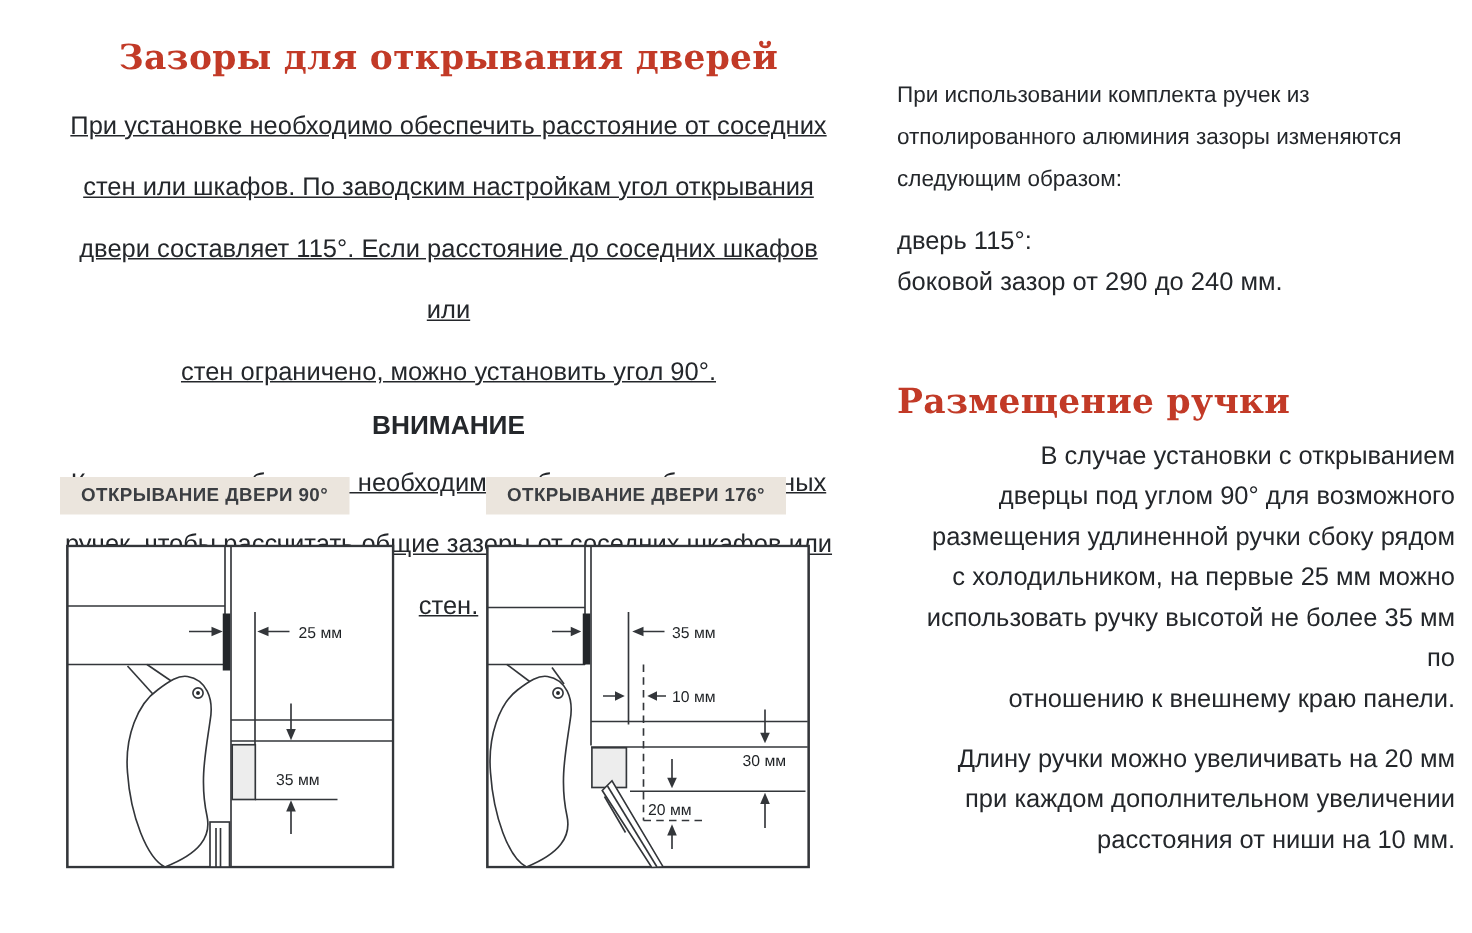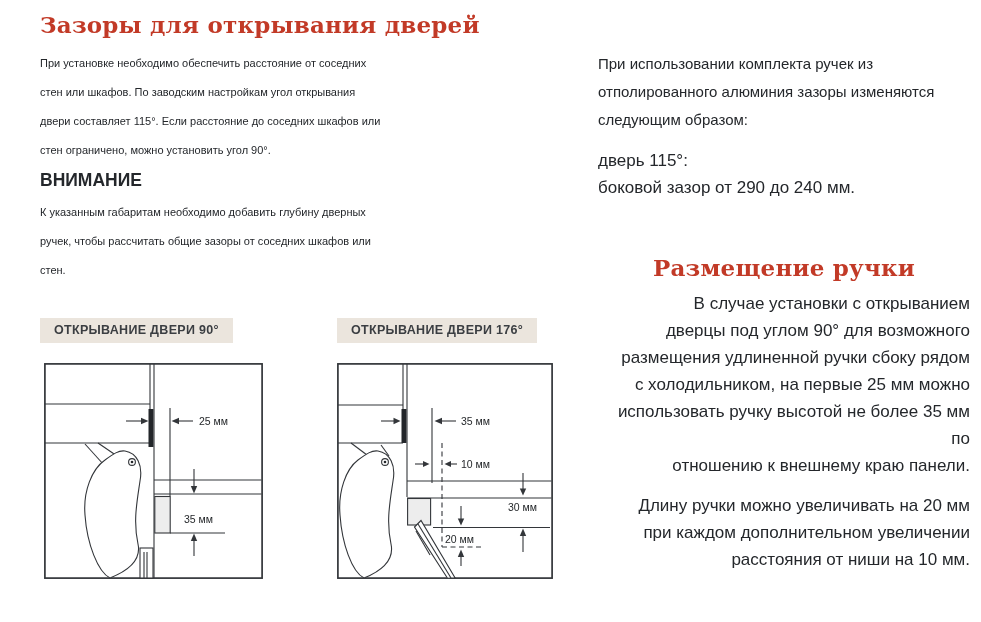--- a/index.html
+++ b/index.html
@@ -7,7 +7,7 @@
     position:relative;width:981px;height:622px;overflow:hidden;background:#fff;
     font-family:"Liberation Sans",sans-serif;color:#24272b;
   }
-  .col-left{position:absolute;left:40px;top:12px;width:518px;}
+  .col-left{position:absolute;left:40px;top:26px;width:518px;text-align:center;}
   .col-right{position:absolute;left:598px;top:50px;width:372px;}
   .accent-title{
     font-family:"DejaVu Serif","Liberation Serif",serif;

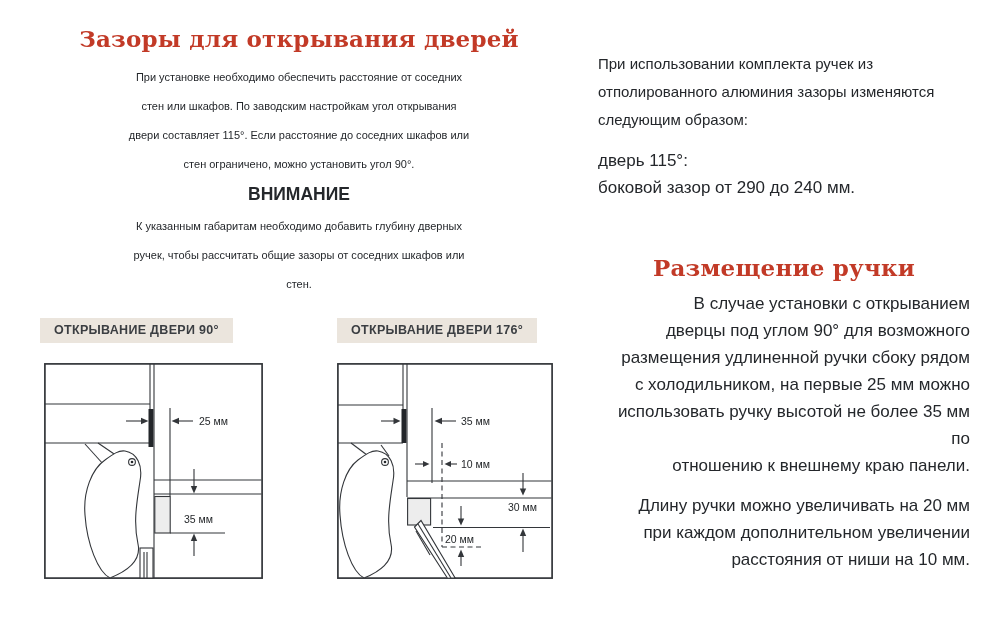--- a/index.html
+++ b/index.html
@@ -14,7 +14,7 @@
     font-weight:700;font-size:23px;line-height:26px;color:#c23a27;
     margin:0 0 11px 0;letter-spacing:0.2px;
   }
-  .body-text{font-size:11px;line-height:29px;margin:0;white-space:pre-line;}
+  .body-text{font-size:17px;line-height:41px;margin:0;white-space:pre-line;text-decoration:underline;}
   .attention-title{font-size:17.5px;font-weight:700;line-height:22px;margin:4px 0 7px 0;}
   .rc-para{font-size:15px;line-height:28px;margin:0 0 13px 0;white-space:pre-line;}
   .rc-pair{font-size:17px;line-height:27px;margin:0 0 4px 0;}

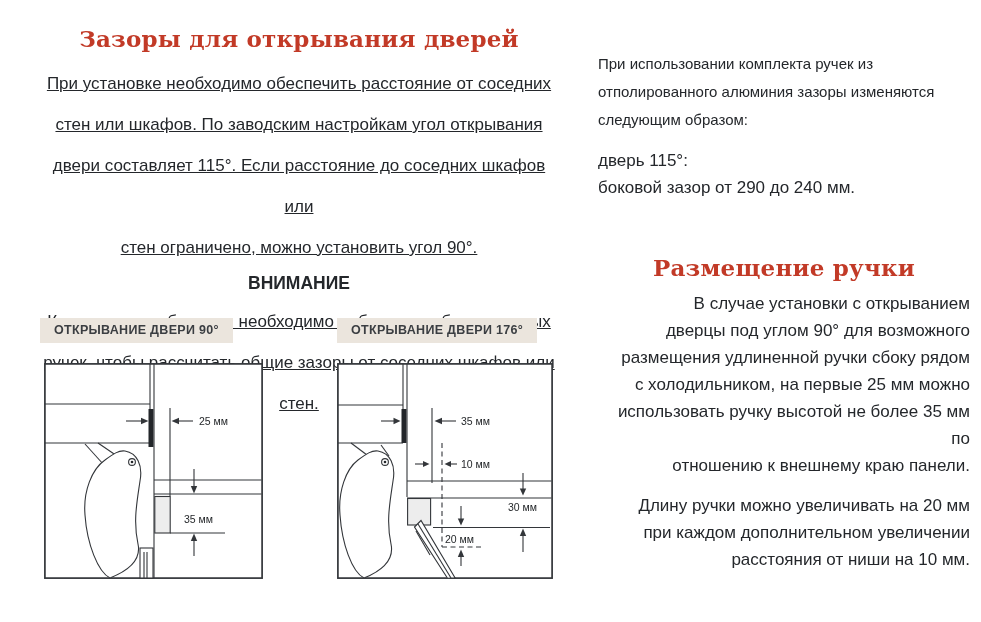--- a/index.html
+++ b/index.html
@@ -19,7 +19,7 @@
   .rc-para{font-size:15px;line-height:28px;margin:0 0 13px 0;white-space:pre-line;}
   .rc-pair{font-size:17px;line-height:27px;margin:0 0 4px 0;}
   .rc-pair div{white-space:pre;}
-  .handle-title{margin-top:54px;margin-bottom:9px;text-align:center;}
+  .handle-title{margin-top:54px;margin-bottom:9px;}
   .handle-para{font-size:17px;line-height:27px;margin:0 0 13px 0;white-space:pre-line;text-align:right;}
   .diagrams{position:absolute;left:40px;top:318px;display:flex;gap:13px;}
   .diagram{margin:0;padding:0;}

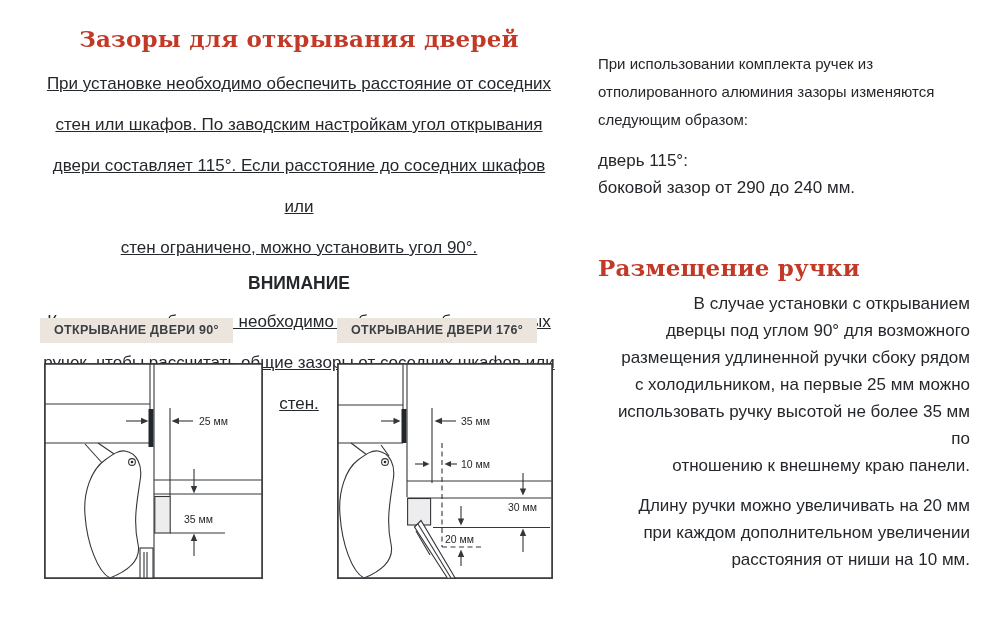--- a/index.html
+++ b/index.html
@@ -21,7 +21,7 @@
   .rc-pair div{white-space:pre;}
   .handle-title{margin-top:54px;margin-bottom:9px;}
   .handle-para{font-size:17px;line-height:27px;margin:0 0 13px 0;white-space:pre-line;text-align:right;}
-  .diagrams{position:absolute;left:40px;top:318px;display:flex;gap:13px;}
+  .diagrams{position:absolute;left:40px;top:318px;display:flex;}
   .diagram{margin:0;padding:0;}
   .diagram-90{width:222px;margin-right:62px;}
   .badge{

